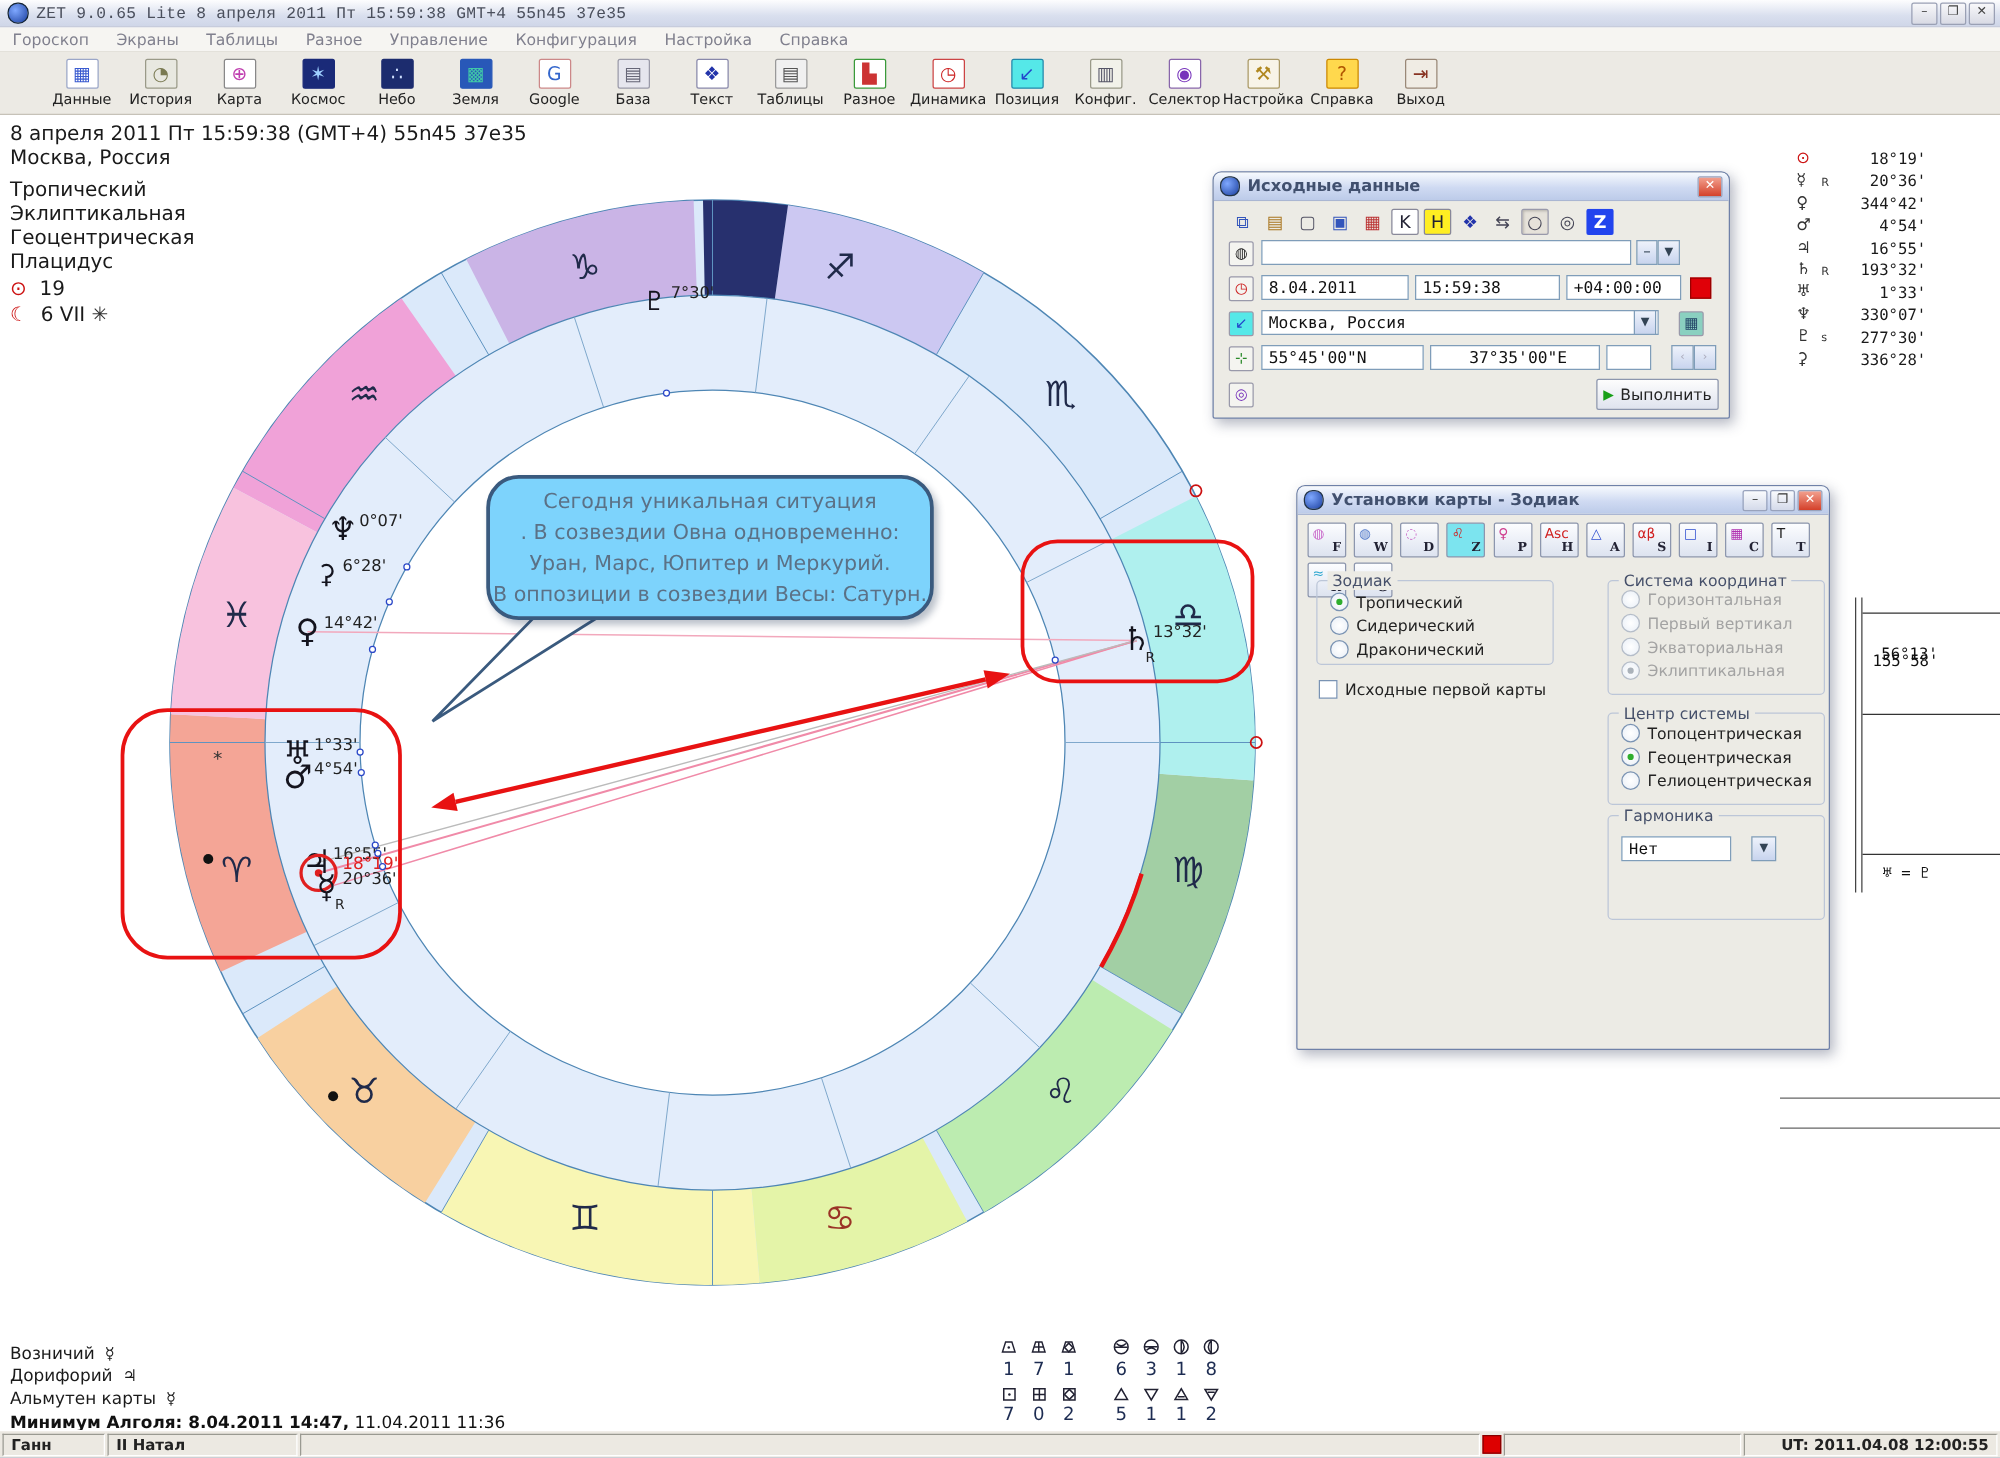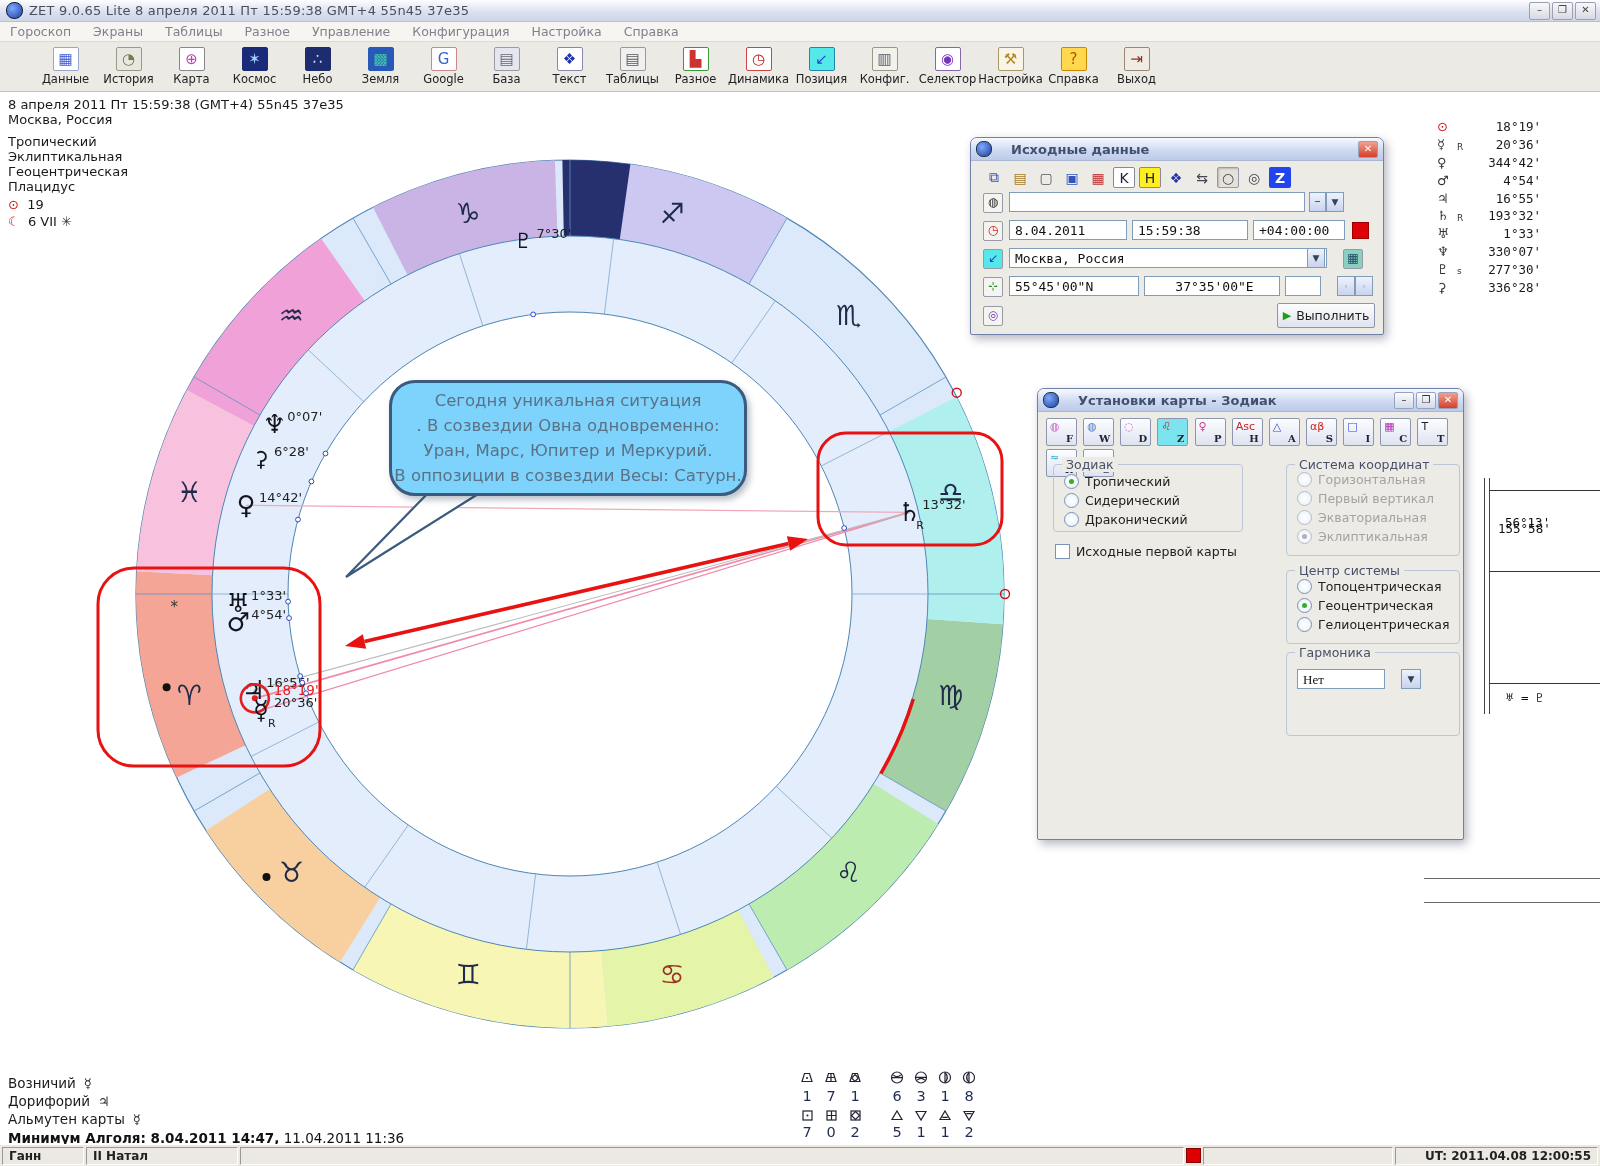--- a/index.html
+++ b/index.html
@@ -11,7 +11,7 @@
             border-bottom:1px solid #b9bfd2;display:flex;align-items:center;padding:0 4px;box-sizing:border-box;}
   #app-icon{width:15px;height:15px;border-radius:8px;background:radial-gradient(circle at 35% 35%,#7fa8ff,#1b3f9e);
             border:1px solid #123; margin:0 6px 0 2px;}
-  #title-text{color:#4a4f5c;font-size:13px;letter-spacing:.2px;}
+  #title-text{color:#4a4f5c;font-size:13px;letter-spacing:.2px;font-family:Liberation Mono, monospace;}
   .cap-btns{margin-left:auto;display:flex;gap:2px;}
   .cap{width:19px;height:16px;background:linear-gradient(#f8f8fa,#d8dae4);border:1px solid #9aa0b4;border-radius:2px;
        font-size:10px;line-height:14px;text-align:center;color:#444;}

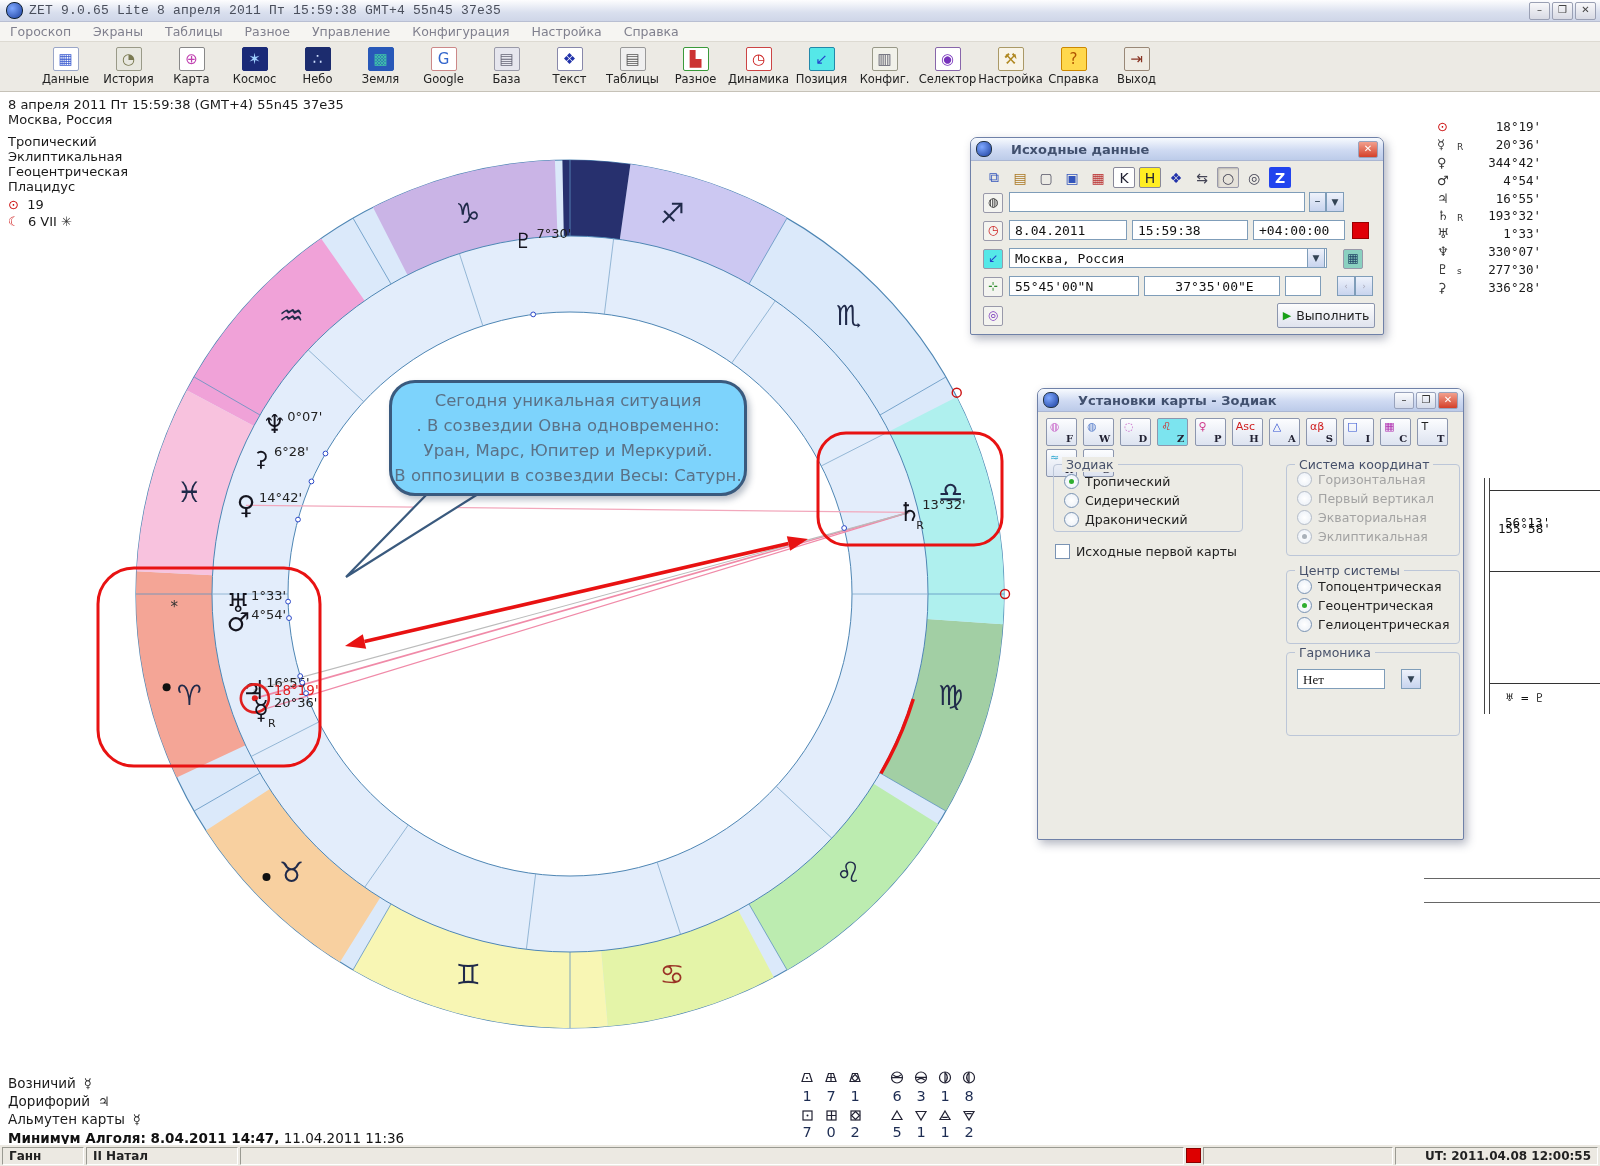--- a/index.html
+++ b/index.html
@@ -25,7 +25,7 @@
          font-size:15px;background:#fff;}
   .tb-lb{font-size:11.5px;color:#222;}
   
-  .infoline{color:#1a1a1a;font-size:13px;}
+  .infoline{color:#1a1a1a;font-size:16px;}
   
   #planet-list{left:1437px;top:118px;width:104px;}
   .pl-row{display:flex;align-items:center;height:17.8px;}

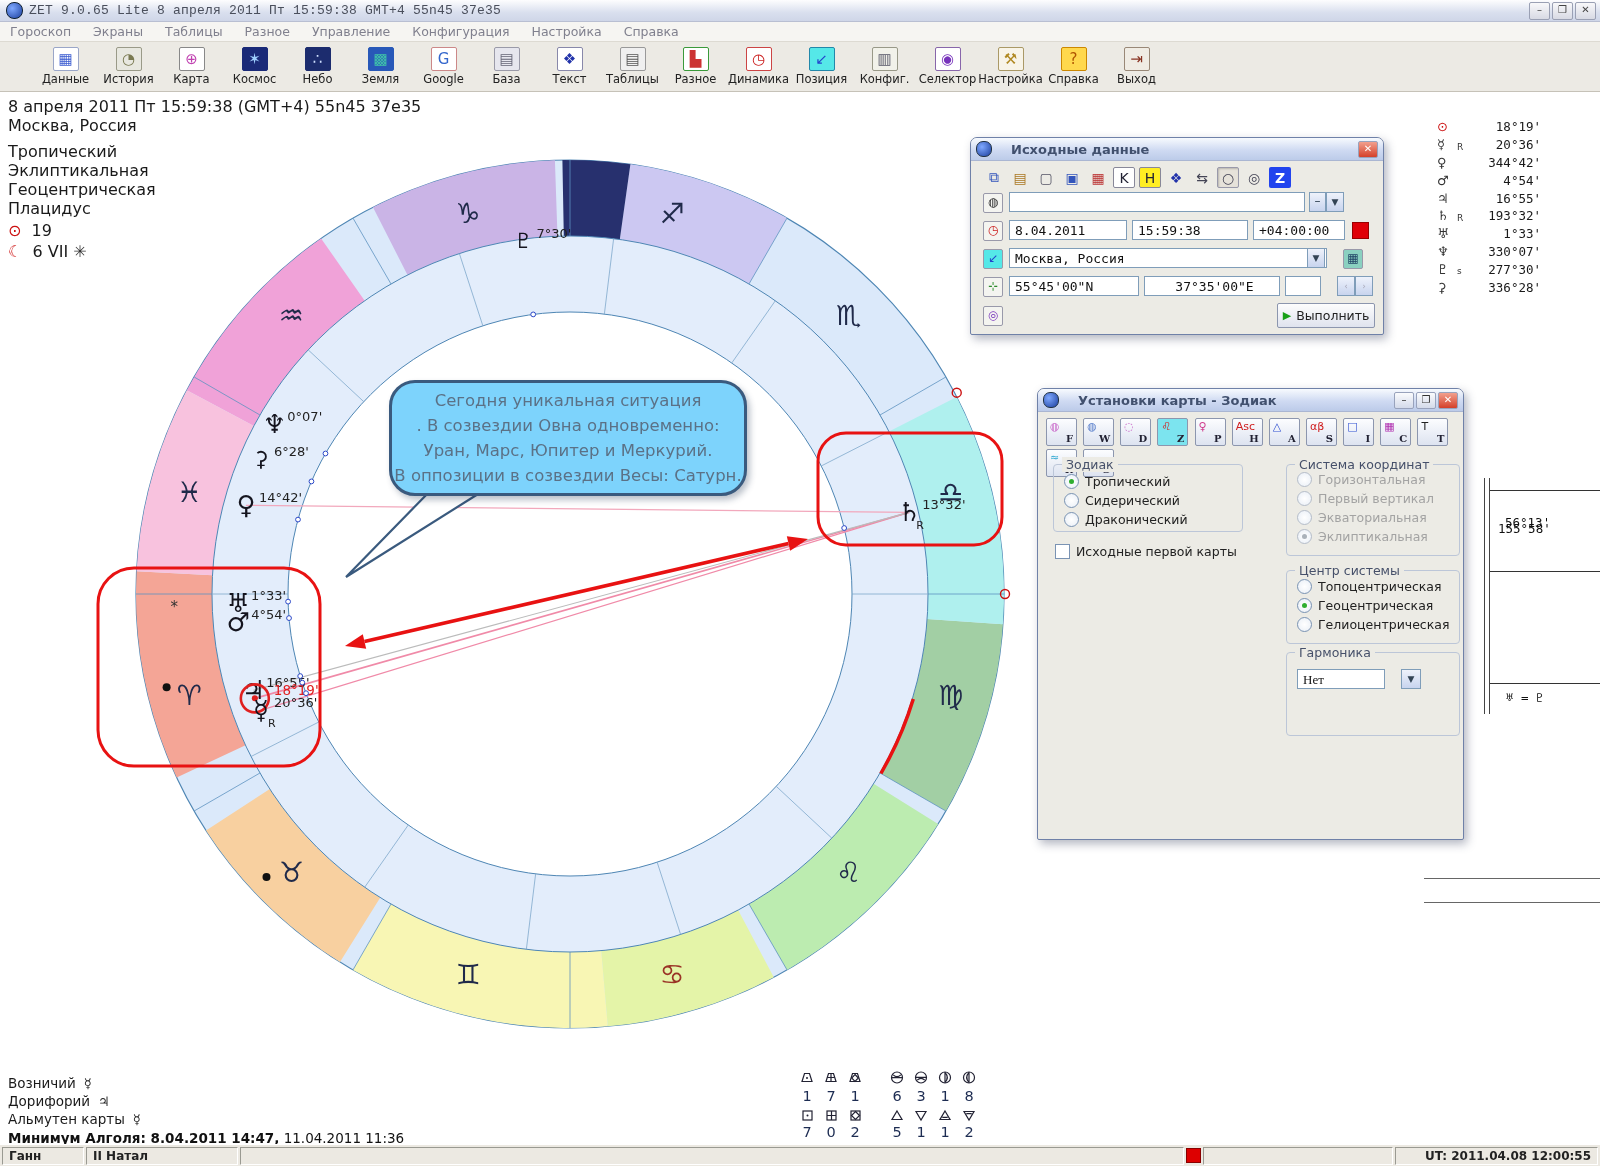--- a/index.html
+++ b/index.html
@@ -36,7 +36,7 @@
   .win{position:absolute;background:#ecebe5;border:1px solid #6f81a8;border-radius:7px 7px 2px 2px;
        box-shadow:3px 4px 10px rgba(40,50,80,.35);z-index:5;}
   .wtitle{height:22px;background:linear-gradient(180deg,#f7fafe,#cfdaf2 55%,#bccbe9);border-radius:6px 6px 0 0;
-          display:flex;align-items:center;padding:0 5px;border-bottom:1px solid #aab6d2;gap:13px;}
+          display:flex;align-items:center;padding:0 5px;border-bottom:1px solid #aab6d2;}
   .wicon{width:14px;height:14px;border-radius:7px;background:radial-gradient(circle at 35% 35%,#7fa8ff,#1b3f9e);margin-right:6px;border:1px solid #234;}
   .wtext{font-size:13px;font-weight:bold;color:#41506e;}
   .wbtn{width:18px;height:15px;border:1px solid #98a2bc;border-radius:2px;font-size:10px;line-height:13px;text-align:center;color:#333;

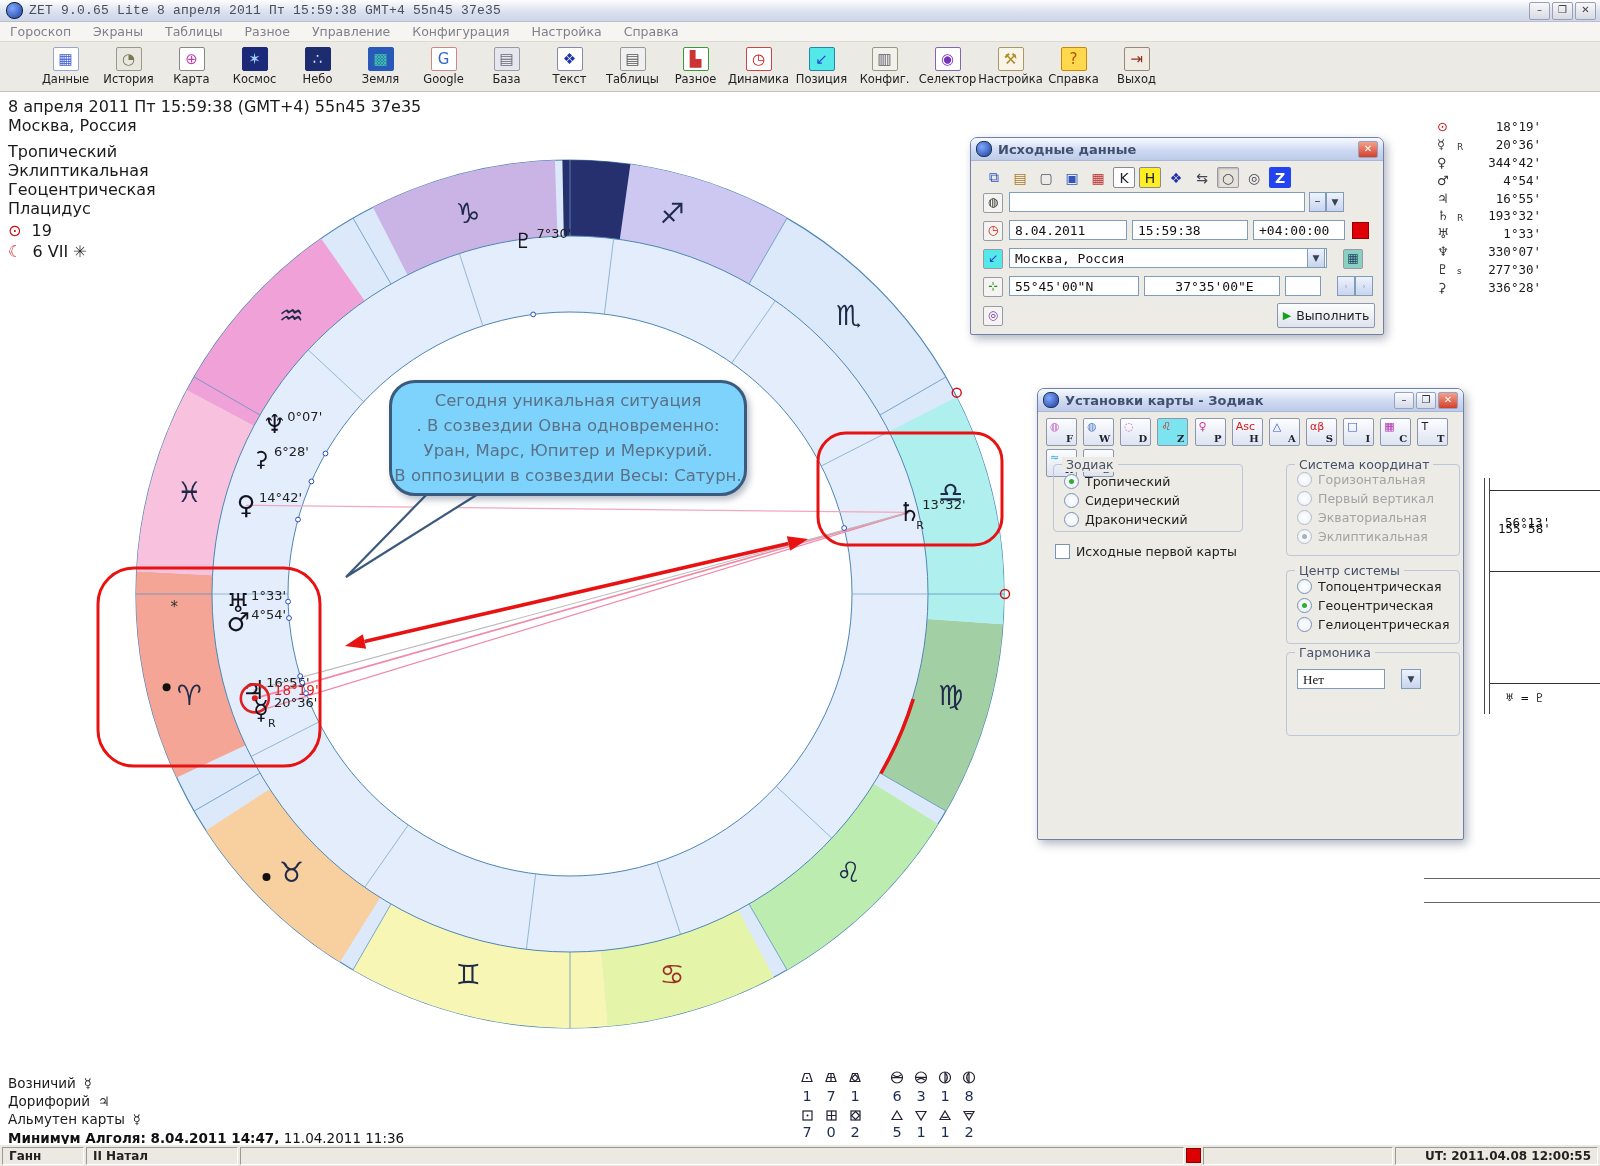--- a/index.html
+++ b/index.html
@@ -615,7 +615,7 @@
 
       <div class="grp" style="left:248px;top:240px;width:172px;height:82px;">
         <div class="grp-lb">Гармоника</div>
-        <div class="fld" style="left:10px;top:16px;width:88px;font-family:Liberation Serif, serif;">Нет</div>
+        <div class="fld" style="left:10px;top:16px;width:88px;font-family:Liberation Mono, monospace;">Нет</div>
         <div class="cmb-arrow" style="left:114px;top:16px;width:20px;">▼</div>
       </div>
     </div>

